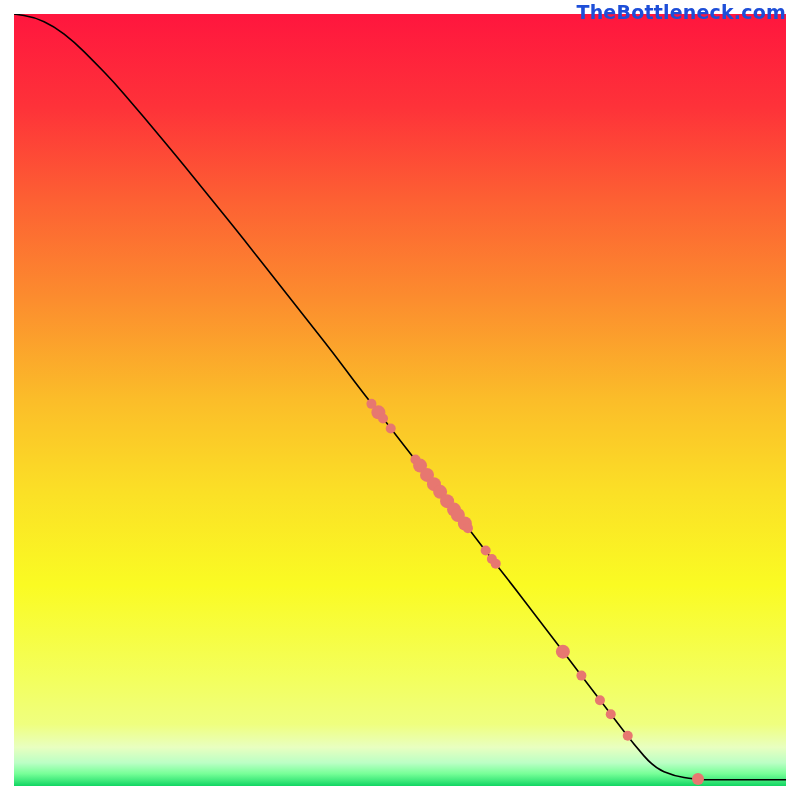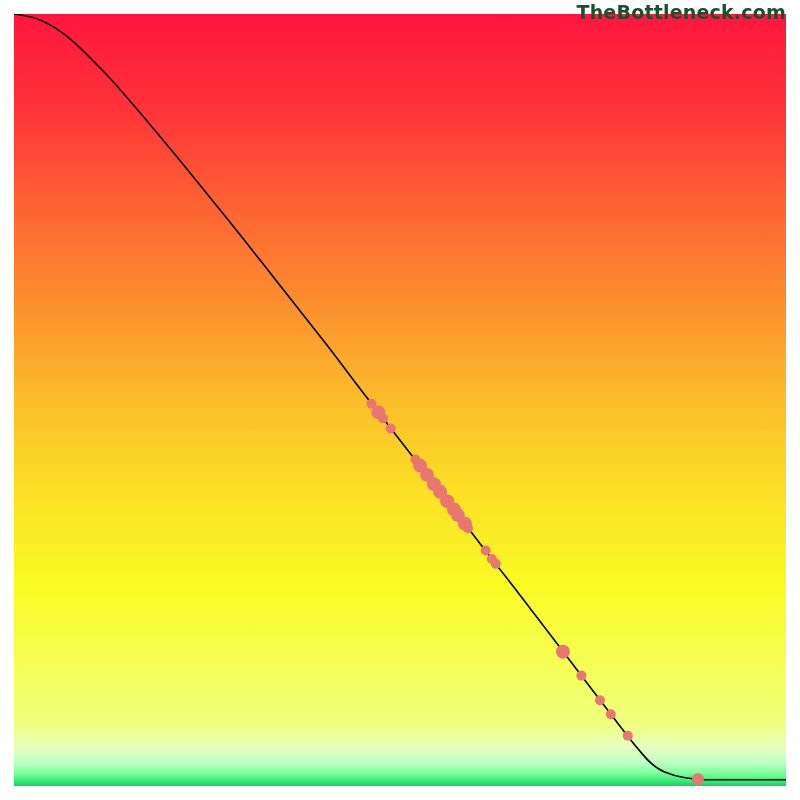--- a/index.html
+++ b/index.html
@@ -38,7 +38,7 @@
     font-family: "DejaVu Sans", Arial, Helvetica, sans-serif;
     font-size: 19px;
     font-weight: 600;
-    color: #14532d;
+    color: #1d4ed8;
     letter-spacing: 0.2px;
     user-select: none;
   }

